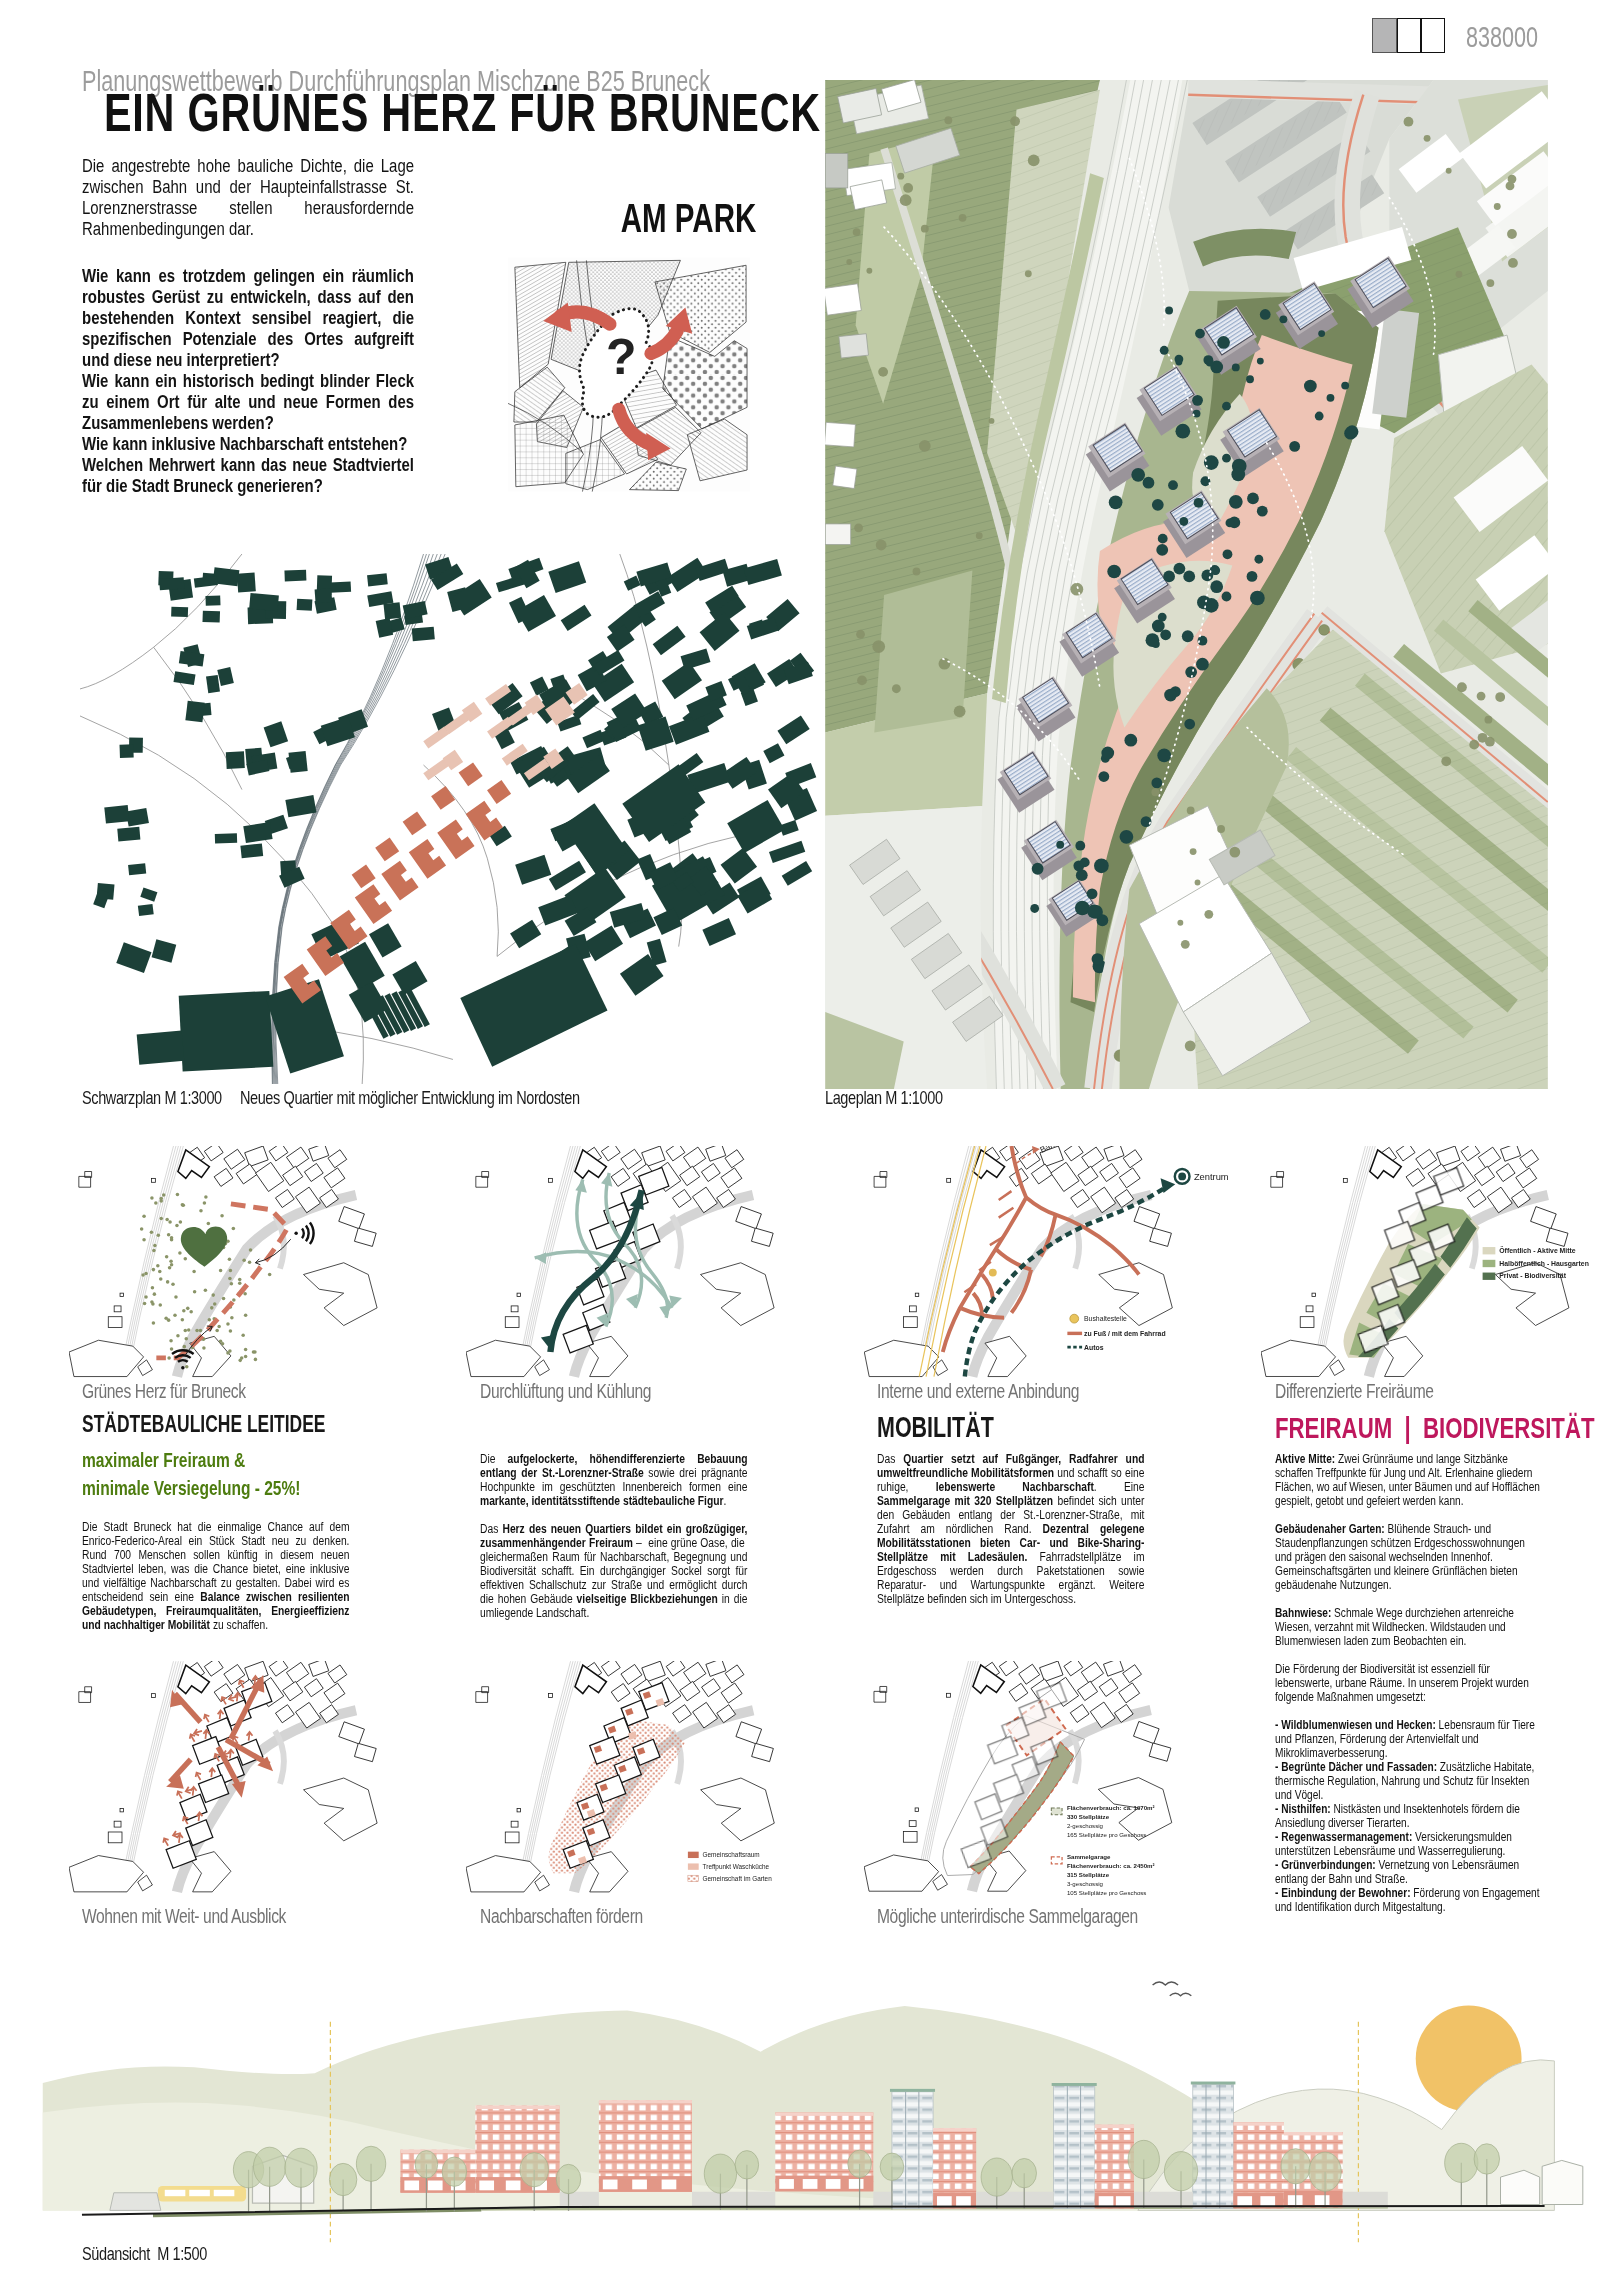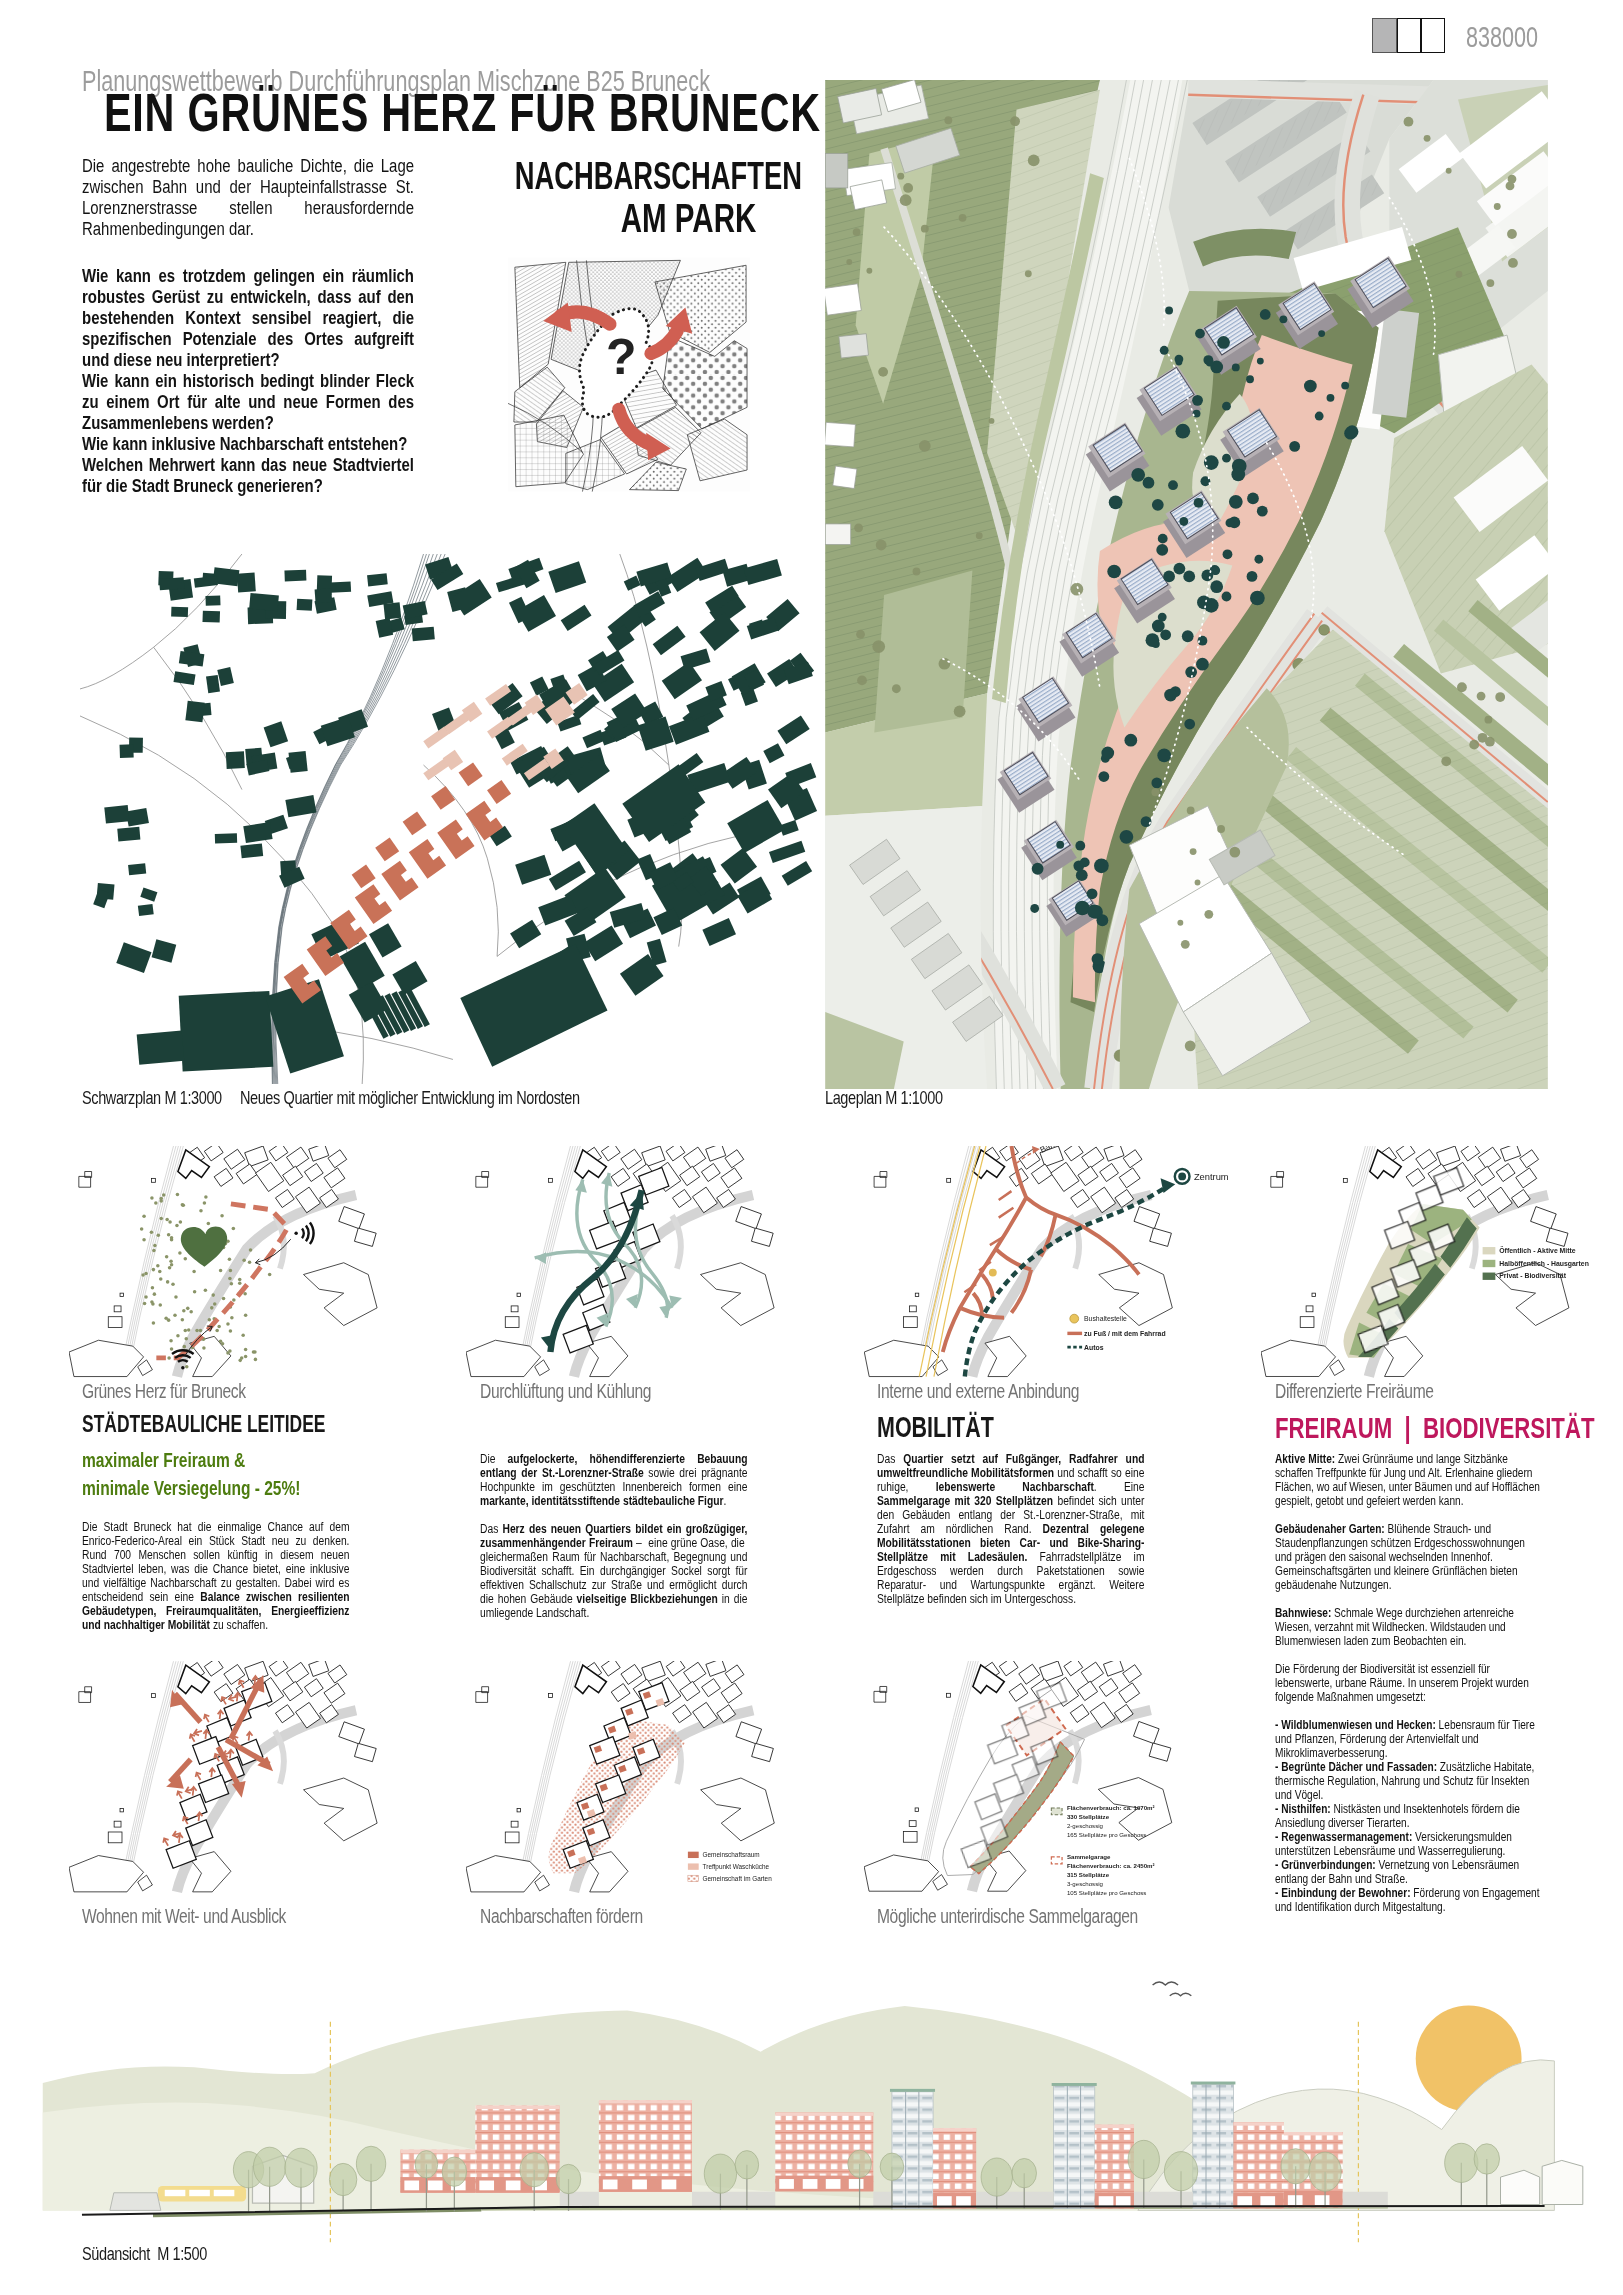--- a/index.html
+++ b/index.html
@@ -34,7 +34,6 @@
 
 <div class="abs intro" style="left:82px;top:266px;font-weight:bold">Wie kann es trotzdem gelingen ein räumlich robustes Gerüst zu entwickeln, dass auf den bestehenden Kontext sensibel reagiert, die spezifischen Potenziale des Ortes aufgreift und diese neu interpretiert?<br>Wie kann ein historisch bedingt blinder Fleck zu einem Ort für alte und neue Formen des Zusammenlebens werden?<br>Wie kann inklusive Nachbarschaft entstehen?<br>Welchen Mehrwert kann das neue Stadtviertel für die Stadt Bruneck generieren?</div>
 
-<div class="abs" style="right:822px;top:155px;font-size:38px;font-weight:bold;color:#111"><span class="cndr" style="transform:scaleX(.72)">NACHBARSCHAFTEN</span></div>
 
 <div class="abs" style="right:868px;top:195px;font-size:41px;font-weight:bold;color:#111"><span class="cndr" style="transform:scaleX(.72)">AM PARK</span></div>
 

